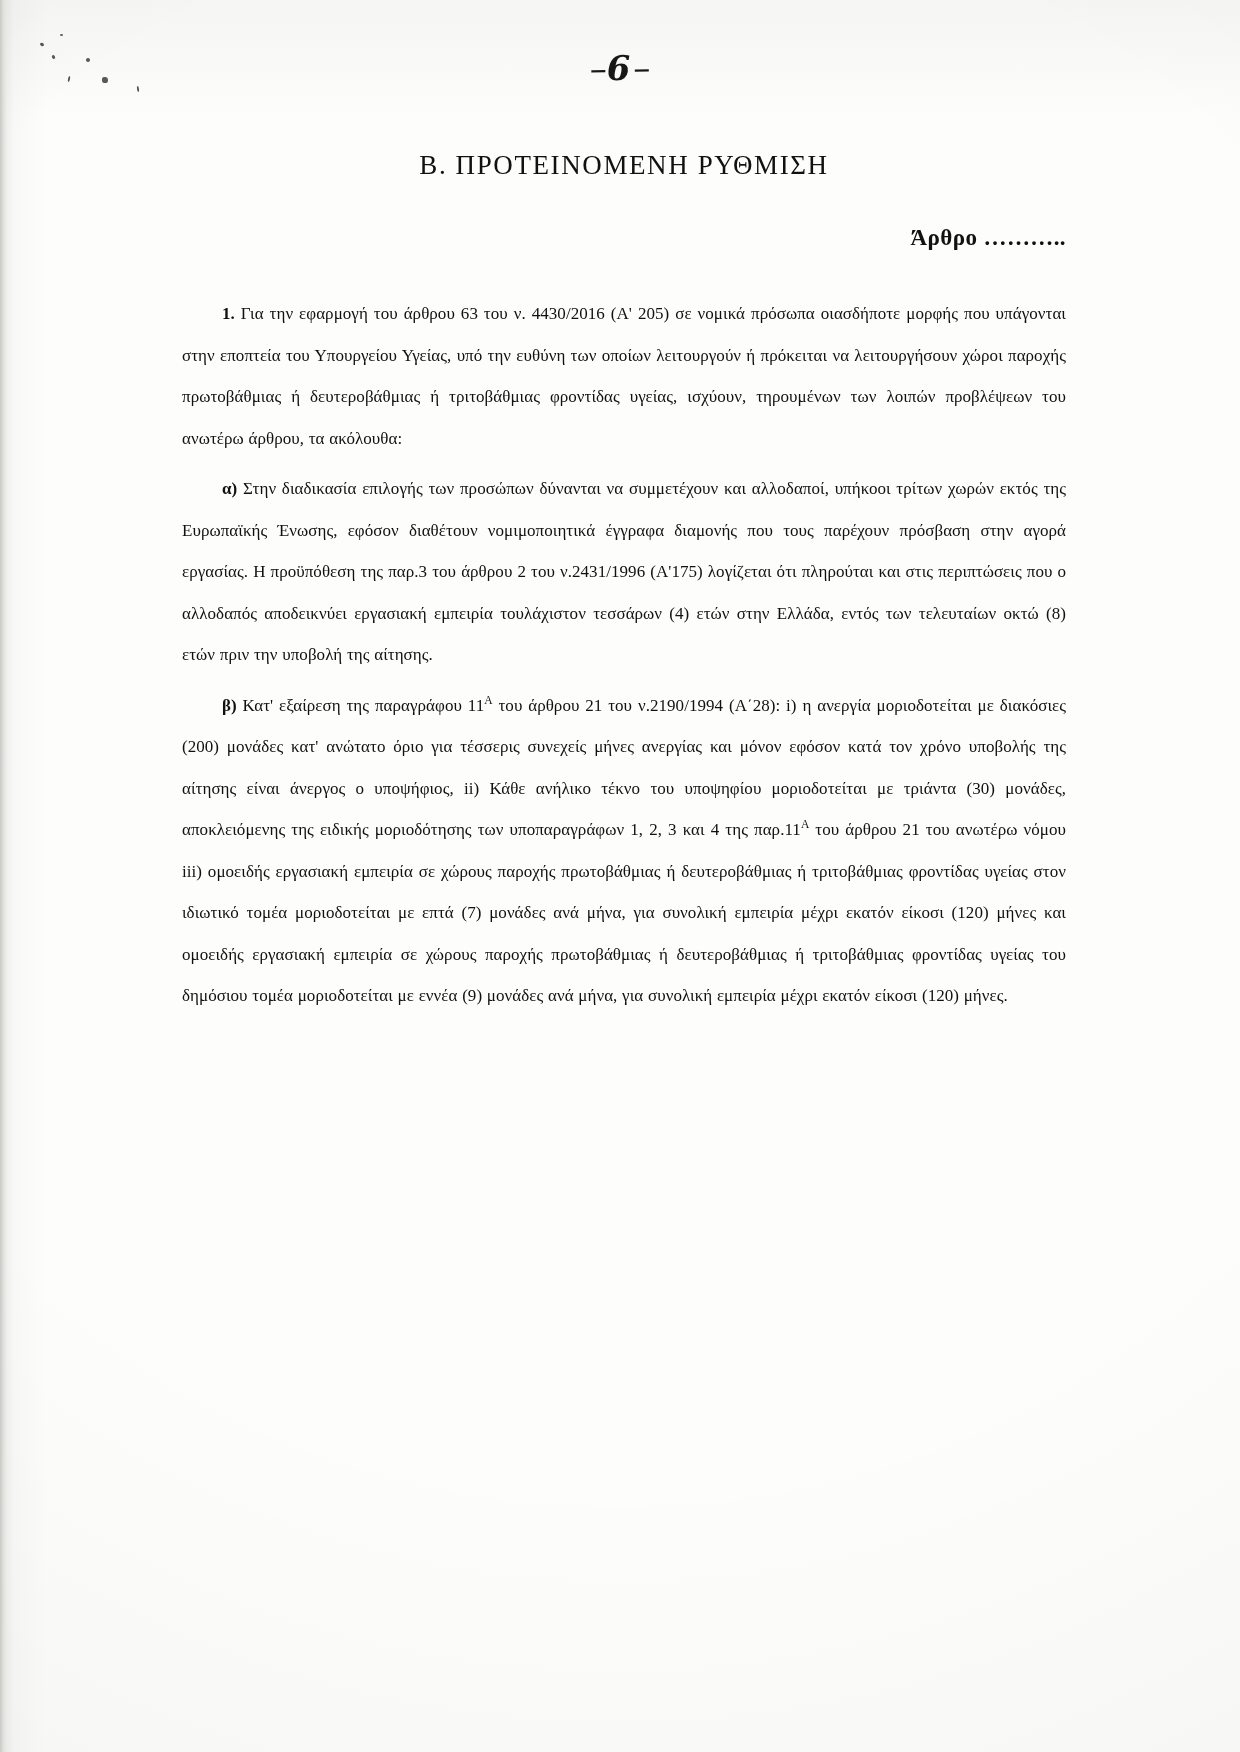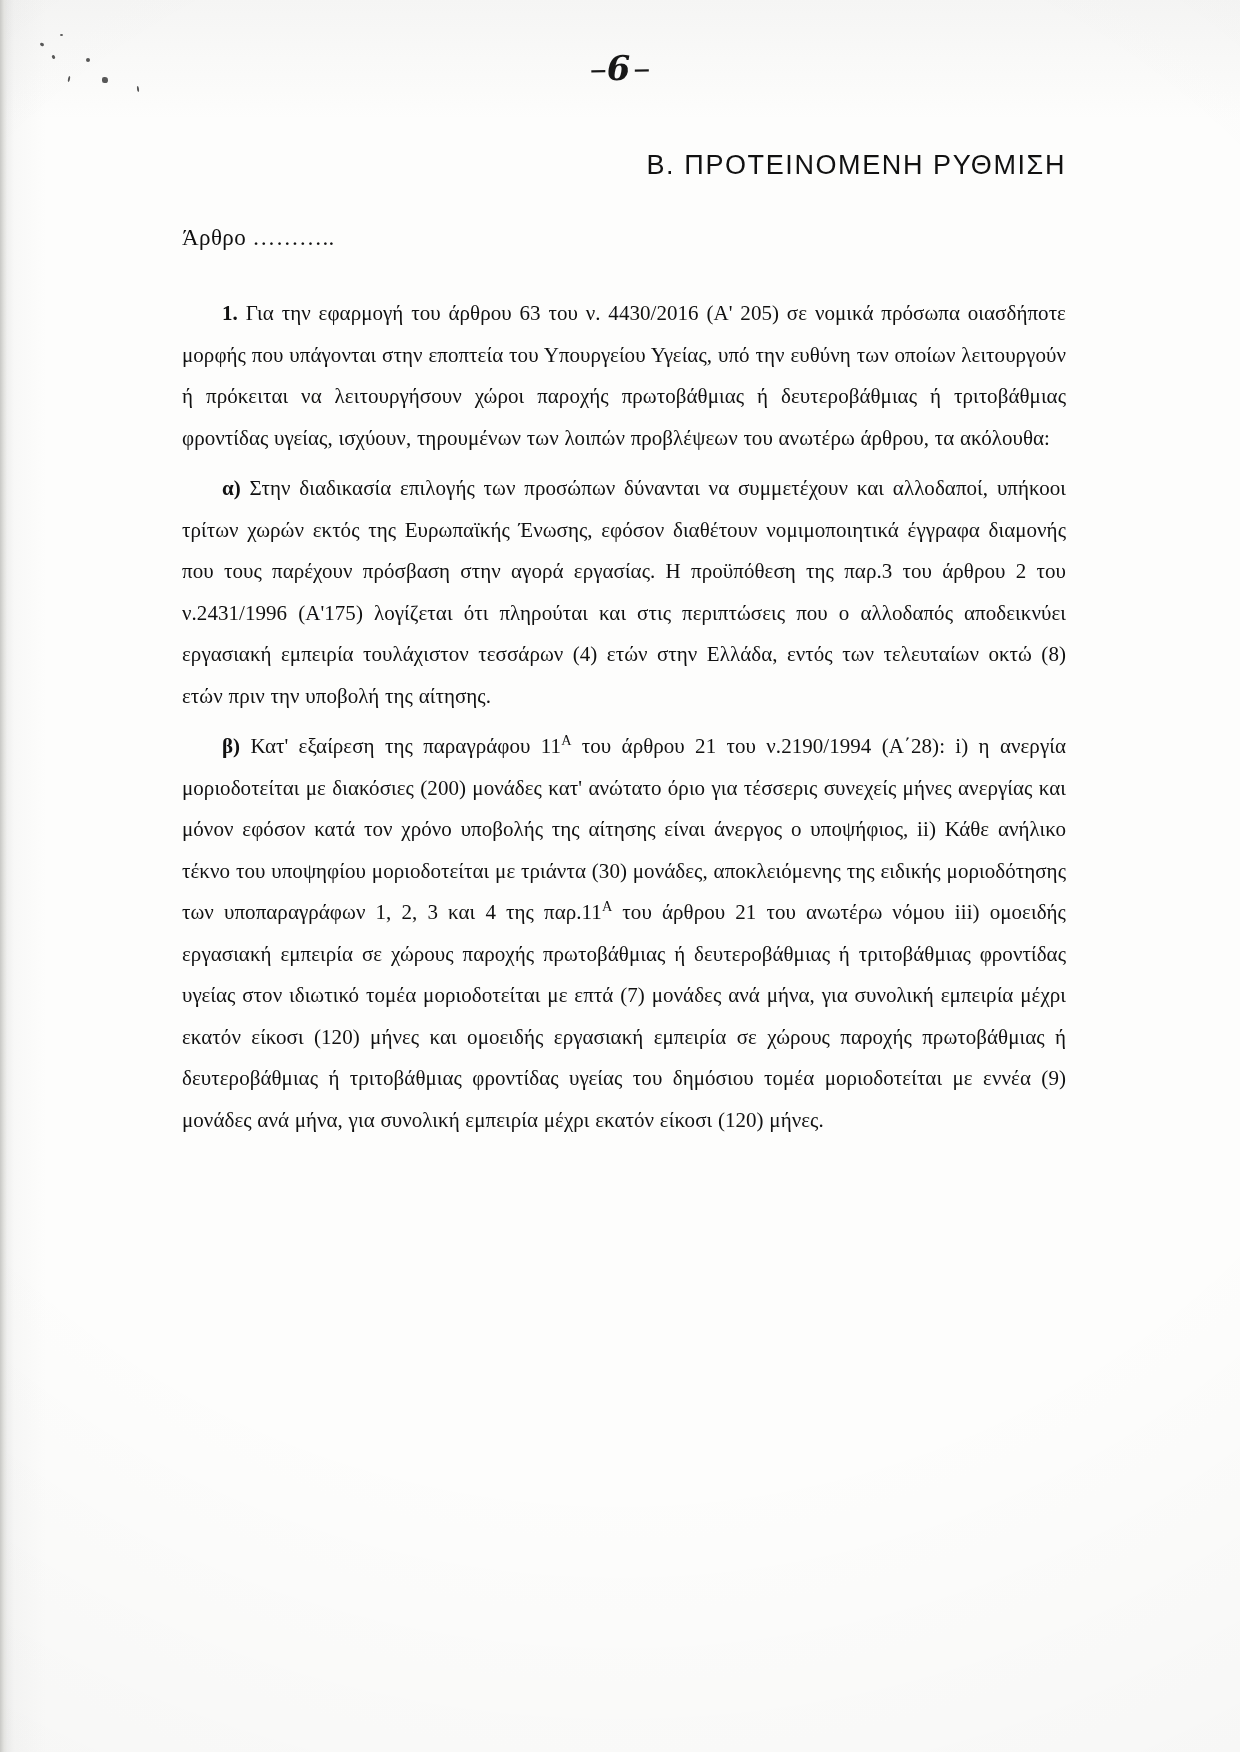--- a/index.html
+++ b/index.html
@@ -73,12 +73,12 @@
   }
 
   .doc-title {
-    text-align: right;
+    text-align: center;
     font-size: 27px;
     letter-spacing: 1.6px;
     margin: 0 0 44px 0;
     font-weight: 400;
-    font-family: Liberation Sans, sans-serif;
+    font-family: Liberation Serif, serif;
   }
 
   .article-line {

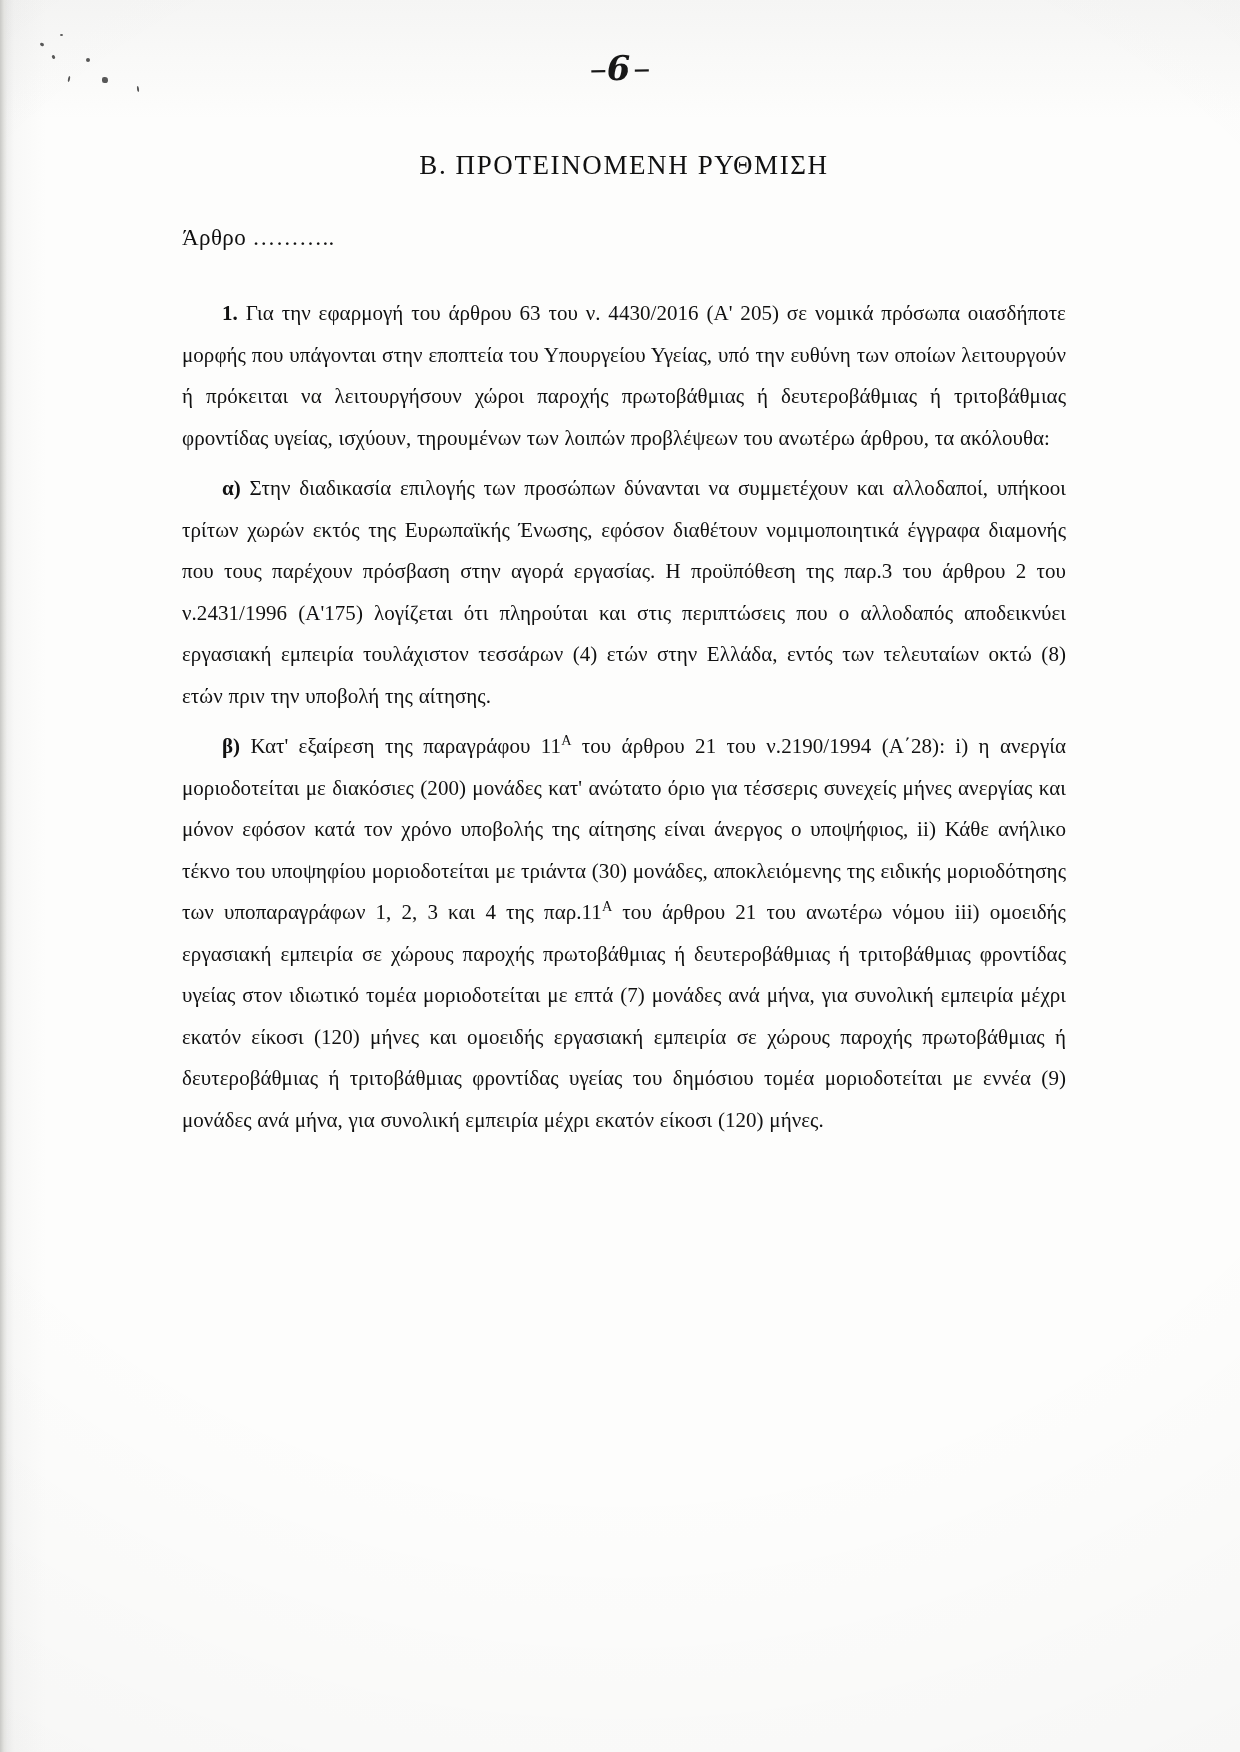--- a/index.html
+++ b/index.html
@@ -82,10 +82,11 @@
   }
 
   .article-line {
-    text-align: left;
+    text-align: right;
     font-size: 23px;
     margin: 0 0 42px 0;
     letter-spacing: 0.4px;
+    font-weight: bold;
   }
 
   p.para {

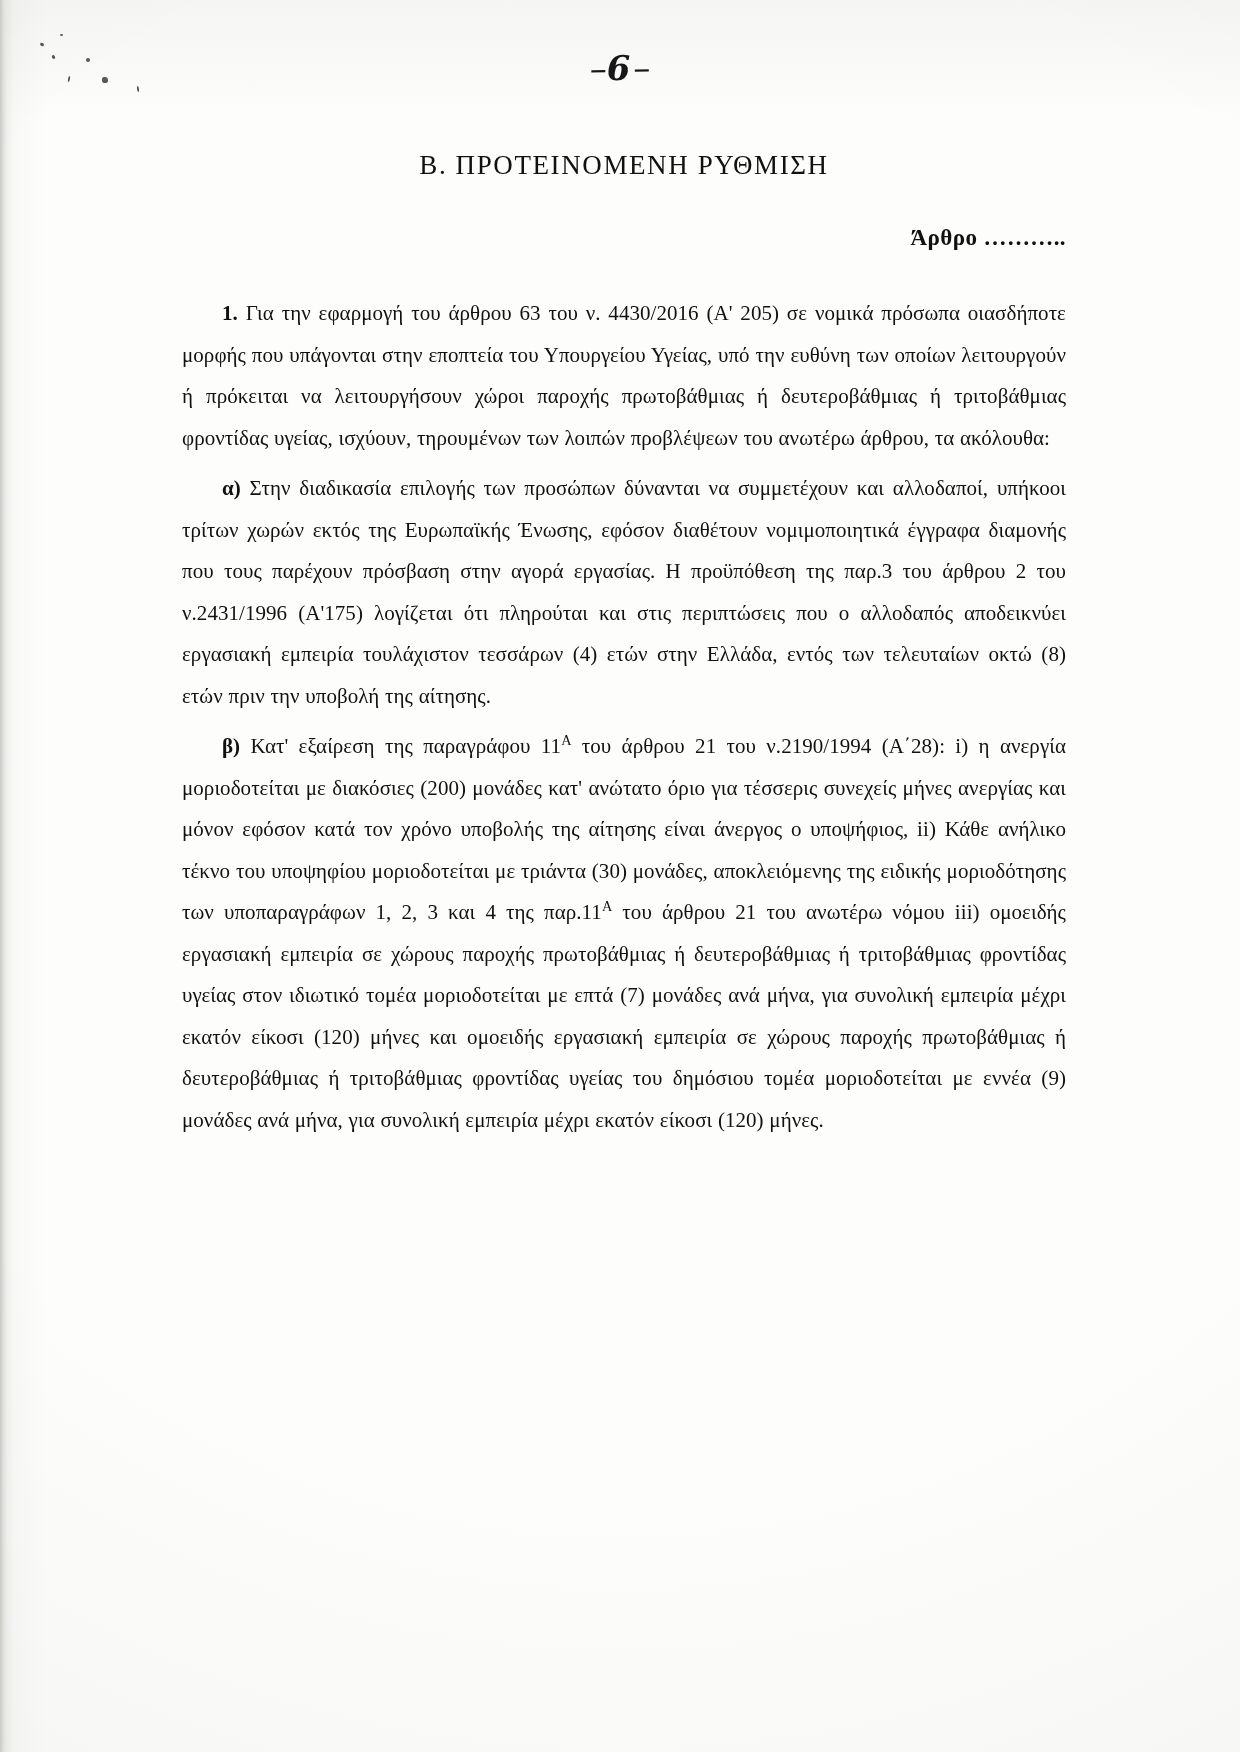--- a/index.html
+++ b/index.html
@@ -91,7 +91,7 @@
 
   p.para {
     margin: 0 0 4px 0;
-    font-size: 21px;
+    font-size: 17px;
     line-height: 41.5px;
     text-align: justify;
     text-justify: inter-word;

